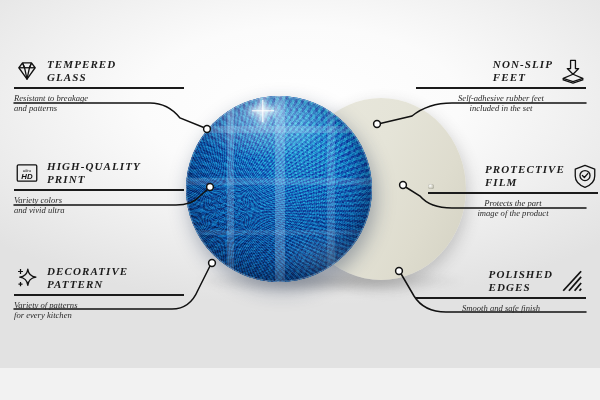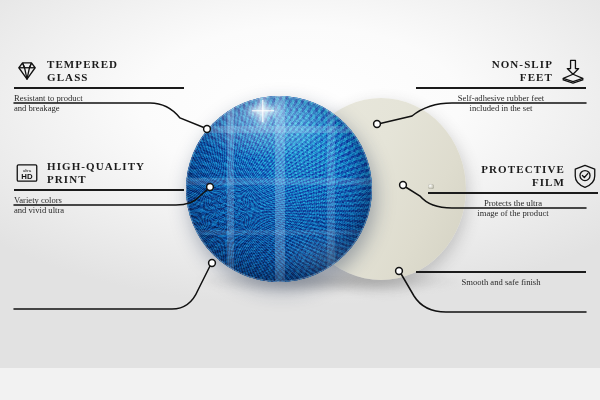--- a/index.html
+++ b/index.html
@@ -18,6 +18,7 @@
       radial-gradient(ellipse 70% 55% at 50% 28%, #ffffff 0%, #fbfbfb 38%, #f0f0f0 66%, #e2e2e2 100%),
       linear-gradient(180deg, #fdfdfd 0%, #f7f7f7 45%, #dcdcdc 78%, #a9a9a9 100%);
     overflow: hidden;
+    font-style: italic;
   }
   
   #product { position: absolute; left: 0; top: 0; width: 600px; height: 400px; }

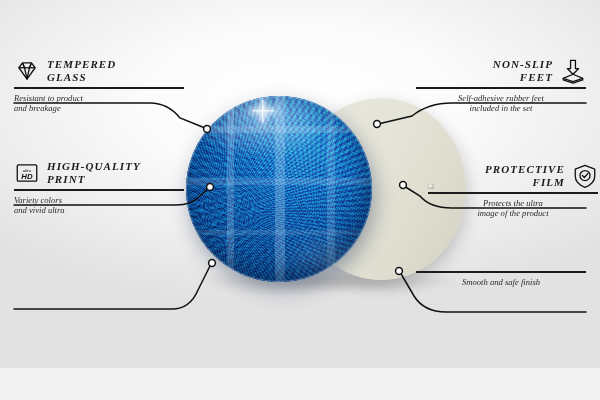--- a/index.html
+++ b/index.html
@@ -128,7 +128,7 @@
     text-transform: uppercase;
   }
   .feat.left .ttl { text-align: left; }
-  .feat.right .ttl { text-align: right; }
+  .feat.right .ttl { }
   .rule { height: 1.6px; background: #1b1b1b; margin: 3px 0 4px; width: 100%; }
   .desc {
     font-family: "Liberation Serif", serif;

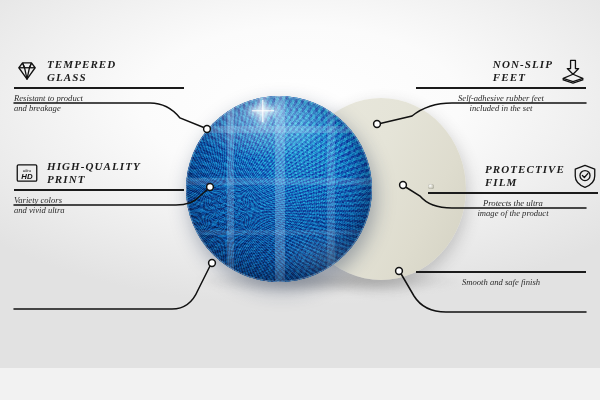--- a/index.html
+++ b/index.html
@@ -216,7 +216,7 @@
     </div>
     <div class="rule"></div>
     <div class="desc">
-      <span>Resistant to product</span><br>
+      <span>Resistant to breakage</span><br>
       <span>and breakage</span>
     </div>
   </div>

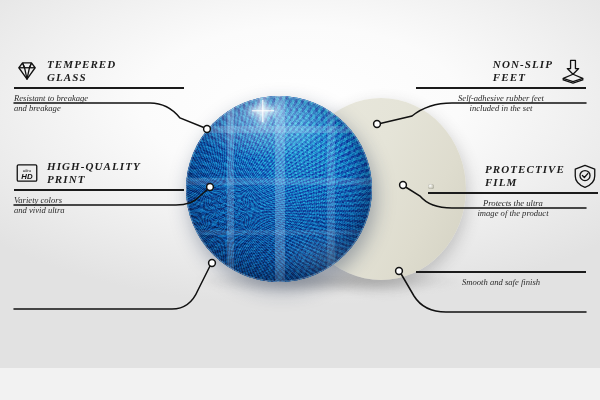--- a/index.html
+++ b/index.html
@@ -217,7 +217,7 @@
     <div class="rule"></div>
     <div class="desc">
       <span>Resistant to breakage</span><br>
-      <span>and breakage</span>
+      <span>and patterns</span>
     </div>
   </div>
 

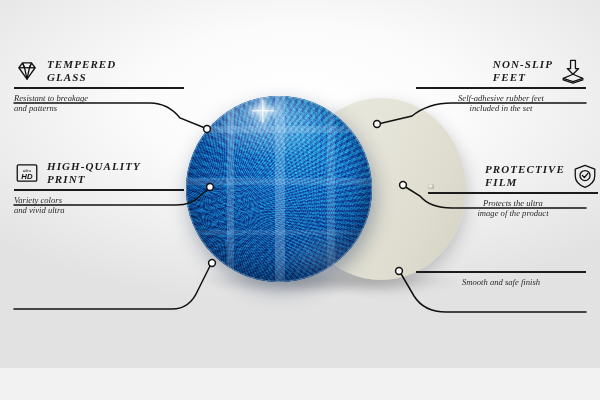--- a/index.html
+++ b/index.html
@@ -278,7 +278,7 @@
     </div>
     <div class="rule"></div>
     <div class="desc">
-      <span>Protects the ultra</span><br>
+      <span>Protects the part</span><br>
       <span>image of the product</span>
     </div>
   </div>

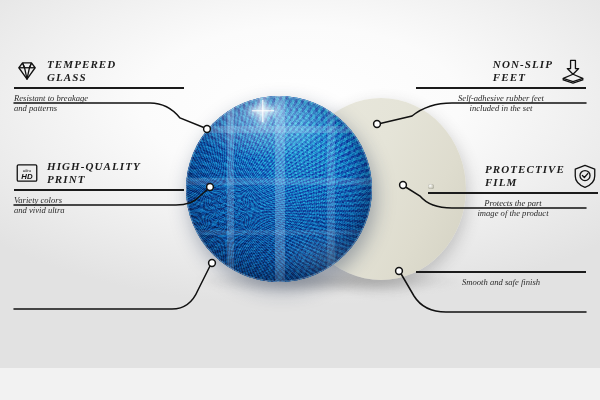--- a/index.html
+++ b/index.html
@@ -240,6 +240,26 @@
     </div>
   </div>
 
+  <div class="feat left" id="f-pattern">
+    <div class="head">
+      <svg class="icon" viewBox="0 0 32 32">
+        <g fill="none" stroke="#111" stroke-width="1.5" stroke-linejoin="round">
+          <path d="M17,5 C17.8,11.5 20.5,14.2 27,15 C20.5,15.8 17.8,18.5 17,25 C16.2,18.5 13.5,15.8 7,15 C13.5,14.2 16.2,11.5 17,5 Z"></path>
+          <path d="M8,5 L8,11 M5,8 L11,8"></path>
+          <path d="M8,21 L8,26 M5.5,23.5 L10.5,23.5"></path>
+        </g>
+      </svg>
+      <div class="ttl">
+        <span>DECORATIVE</span><br>
+        <span>PATTERN</span>
+      </div>
+    </div>
+    <div class="rule"></div>
+    <div class="desc">
+      <span>Variety of patterns</span><br>
+      <span>for every kitchen</span>
+    </div>
+  </div>
 
   <div class="feat right" id="f-feet">
     <div class="head">

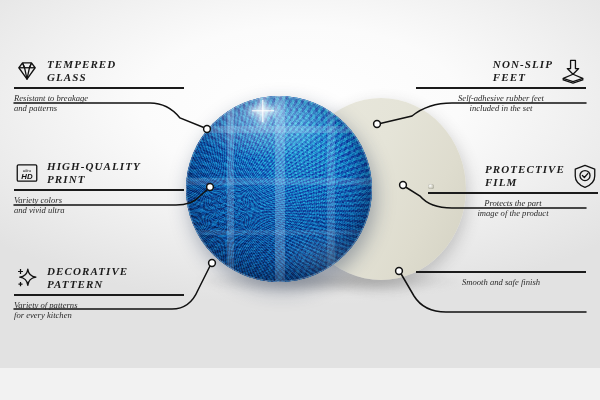--- a/index.html
+++ b/index.html
@@ -304,6 +304,20 @@
   </div>
 
   <div class="feat right" id="f-edges">
+    <div class="head">
+      <div class="ttl">
+        <span>POLISHED</span><br>
+        <span>EDGES</span>
+      </div>
+      <svg class="icon" viewBox="0 0 32 32">
+        <g stroke="#111" stroke-width="2.2" stroke-linecap="butt">
+          <path d="M4,28 L26,4"></path>
+          <path d="M11,28 L26,11"></path>
+          <path d="M18,28 L26,18.5"></path>
+          <path d="M24,28 L26,25.5"></path>
+        </g>
+      </svg>
+    </div>
     <div class="rule"></div>
     <div class="desc">
       <span>Smooth and safe finish</span>

